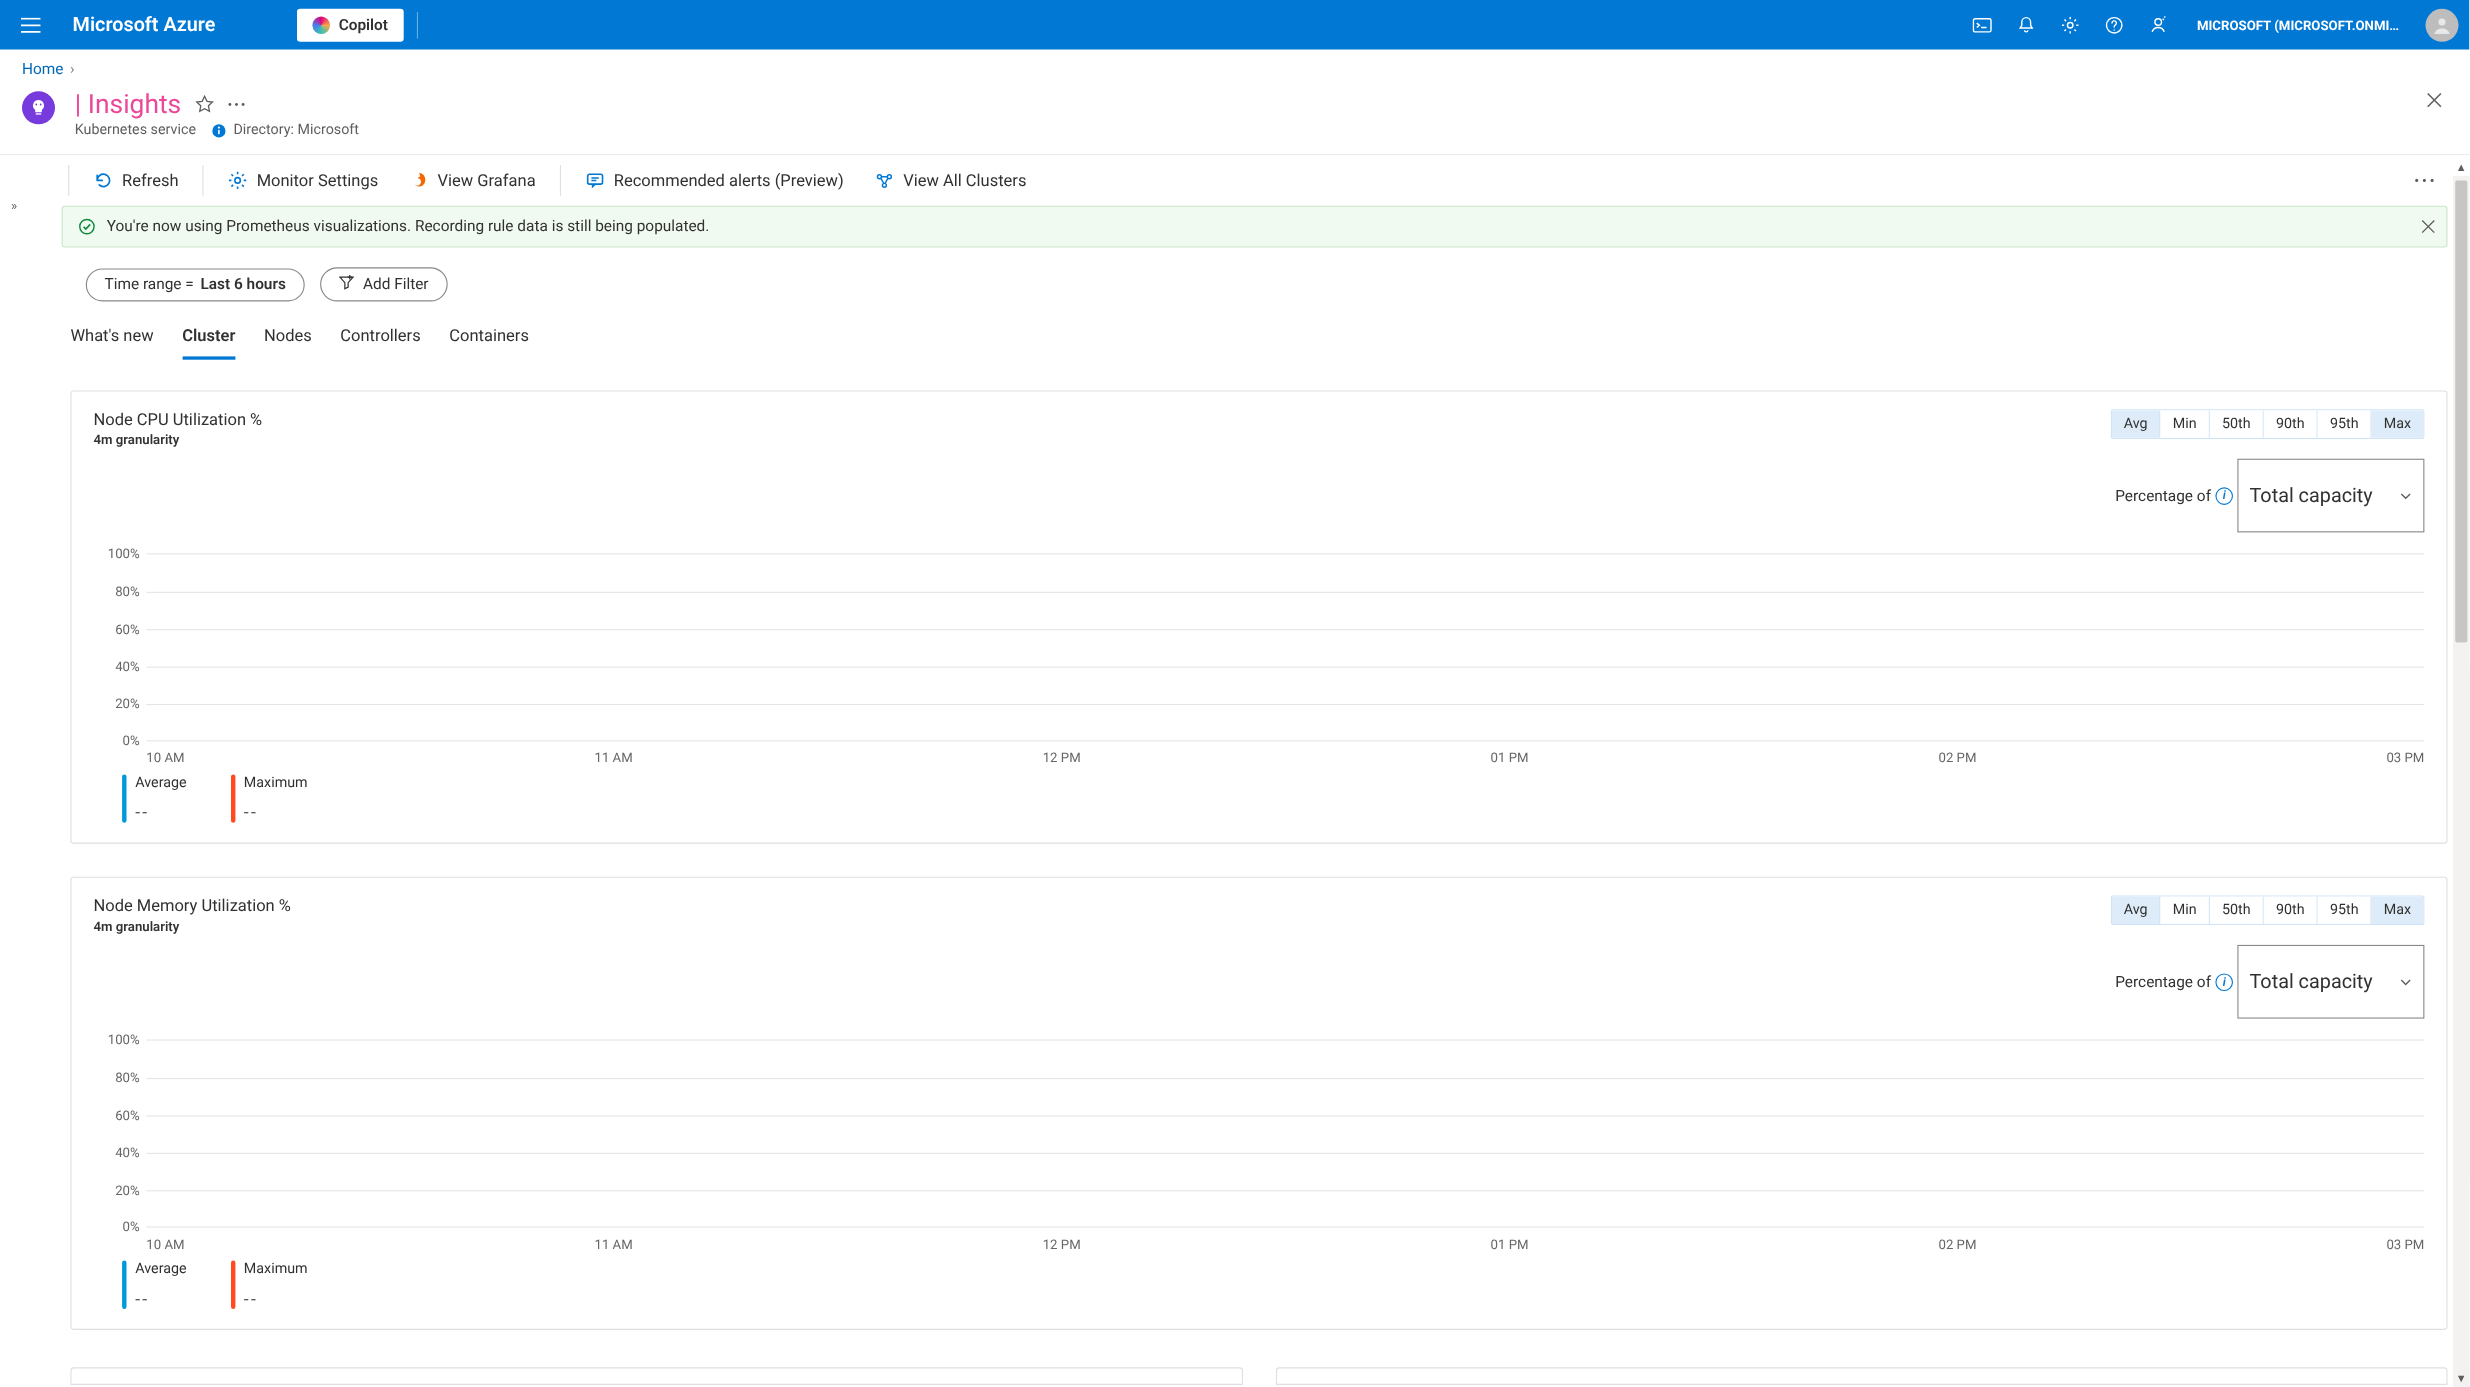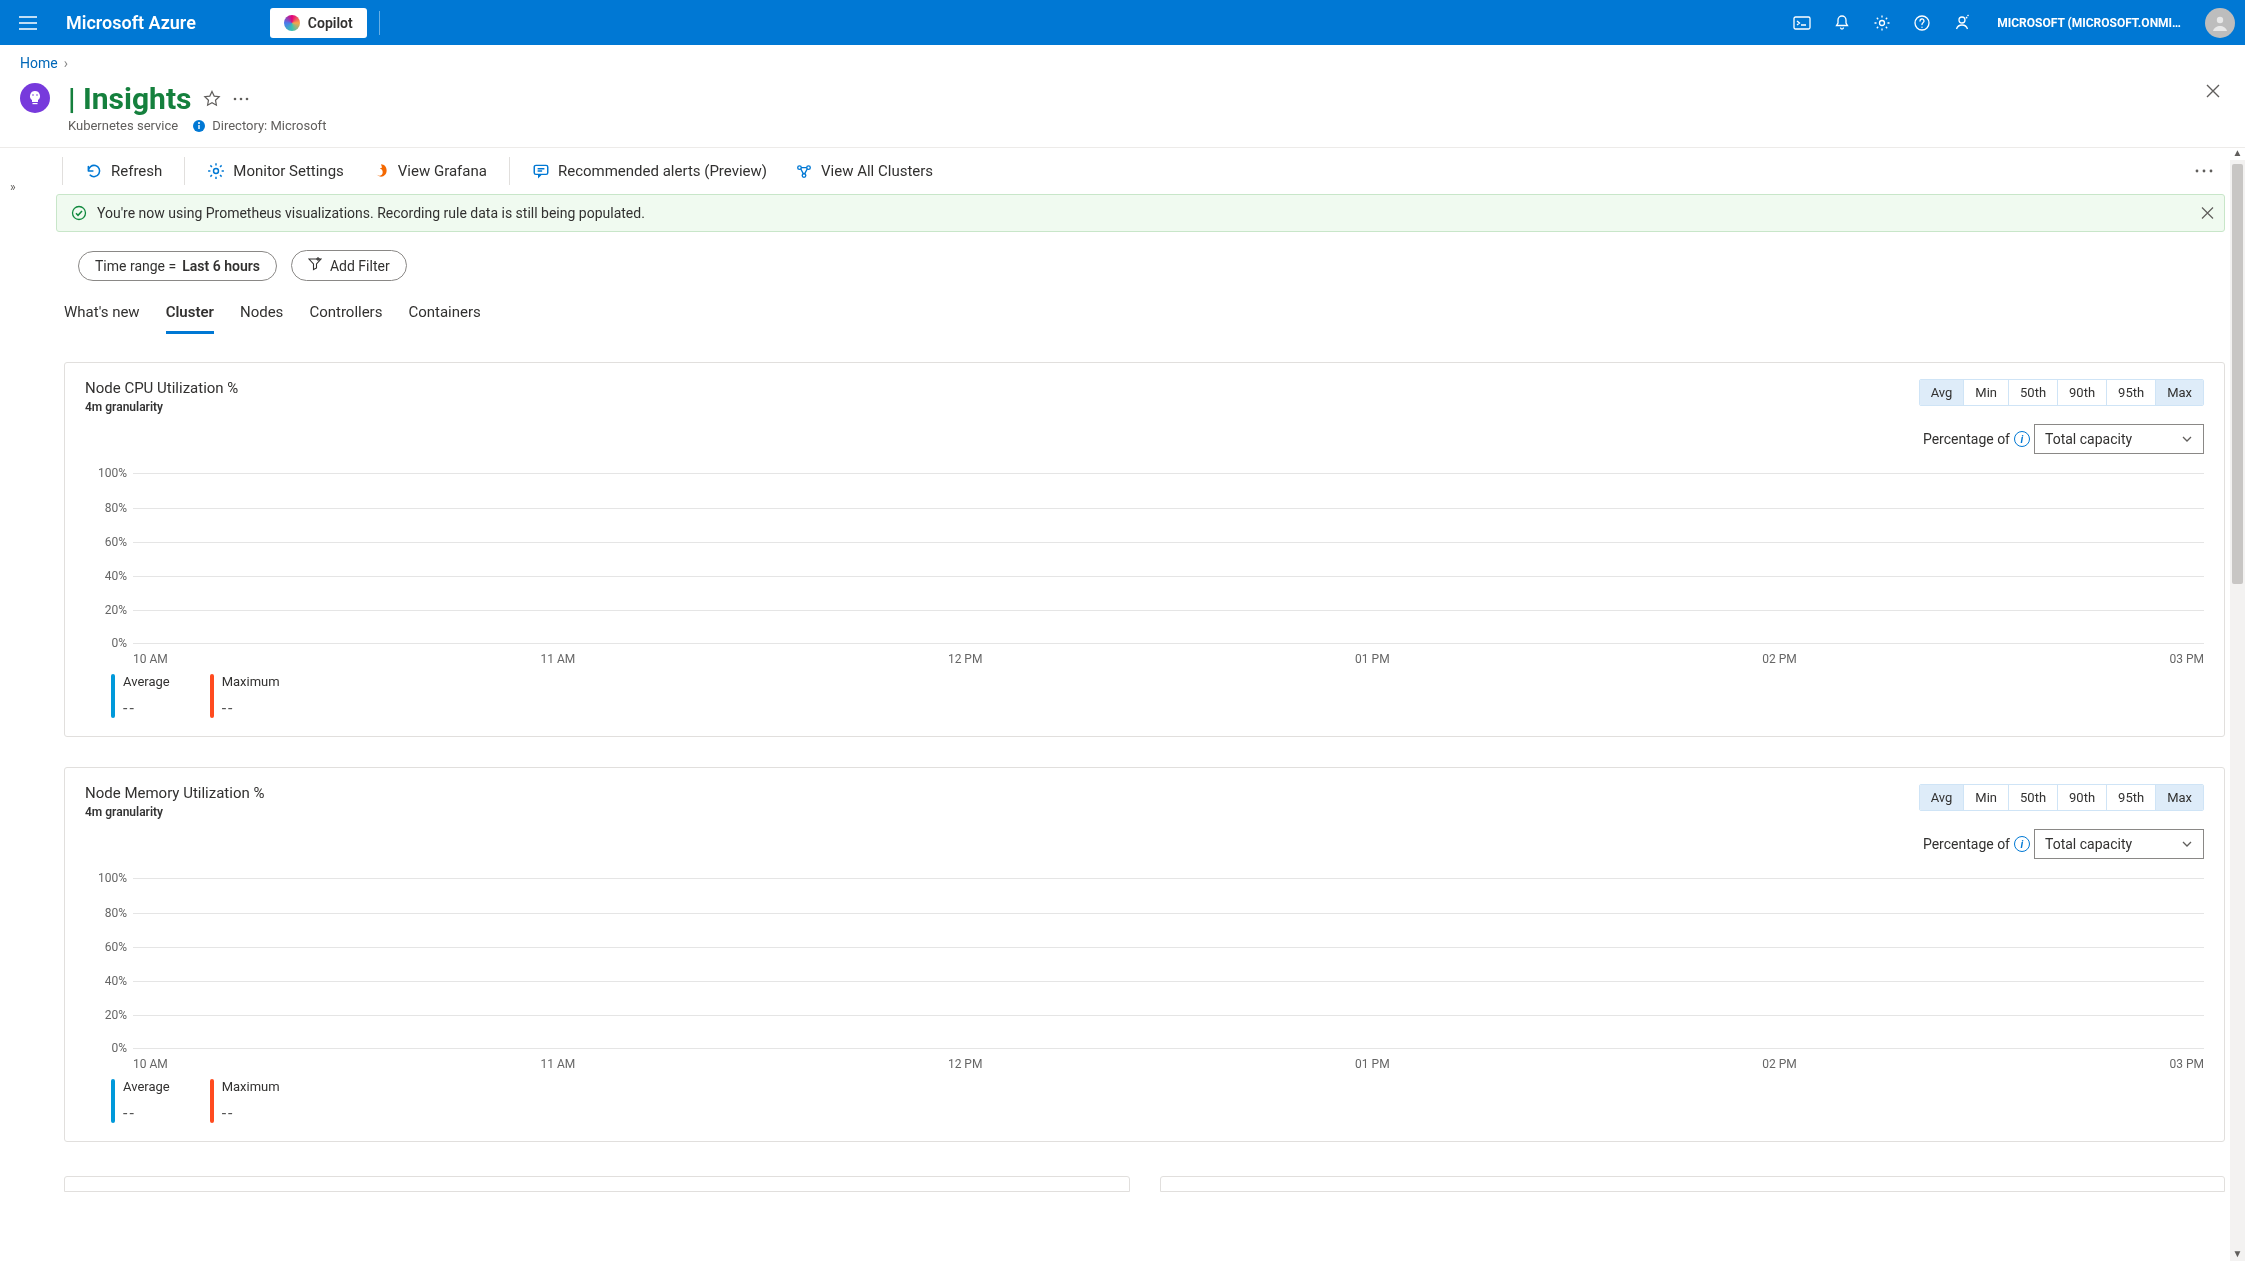--- a/index.html
+++ b/index.html
@@ -154,9 +154,9 @@
   gap: 12px;
 }
 .blade-title {
-  font-size: 30px;
-  font-weight: 700;
-  color: #15803d;
+  font-size: 24px;
+  font-weight: 400;
+  color: #ec4899;
 }
 .blade-star, .blade-more {
   color: #605e5c;

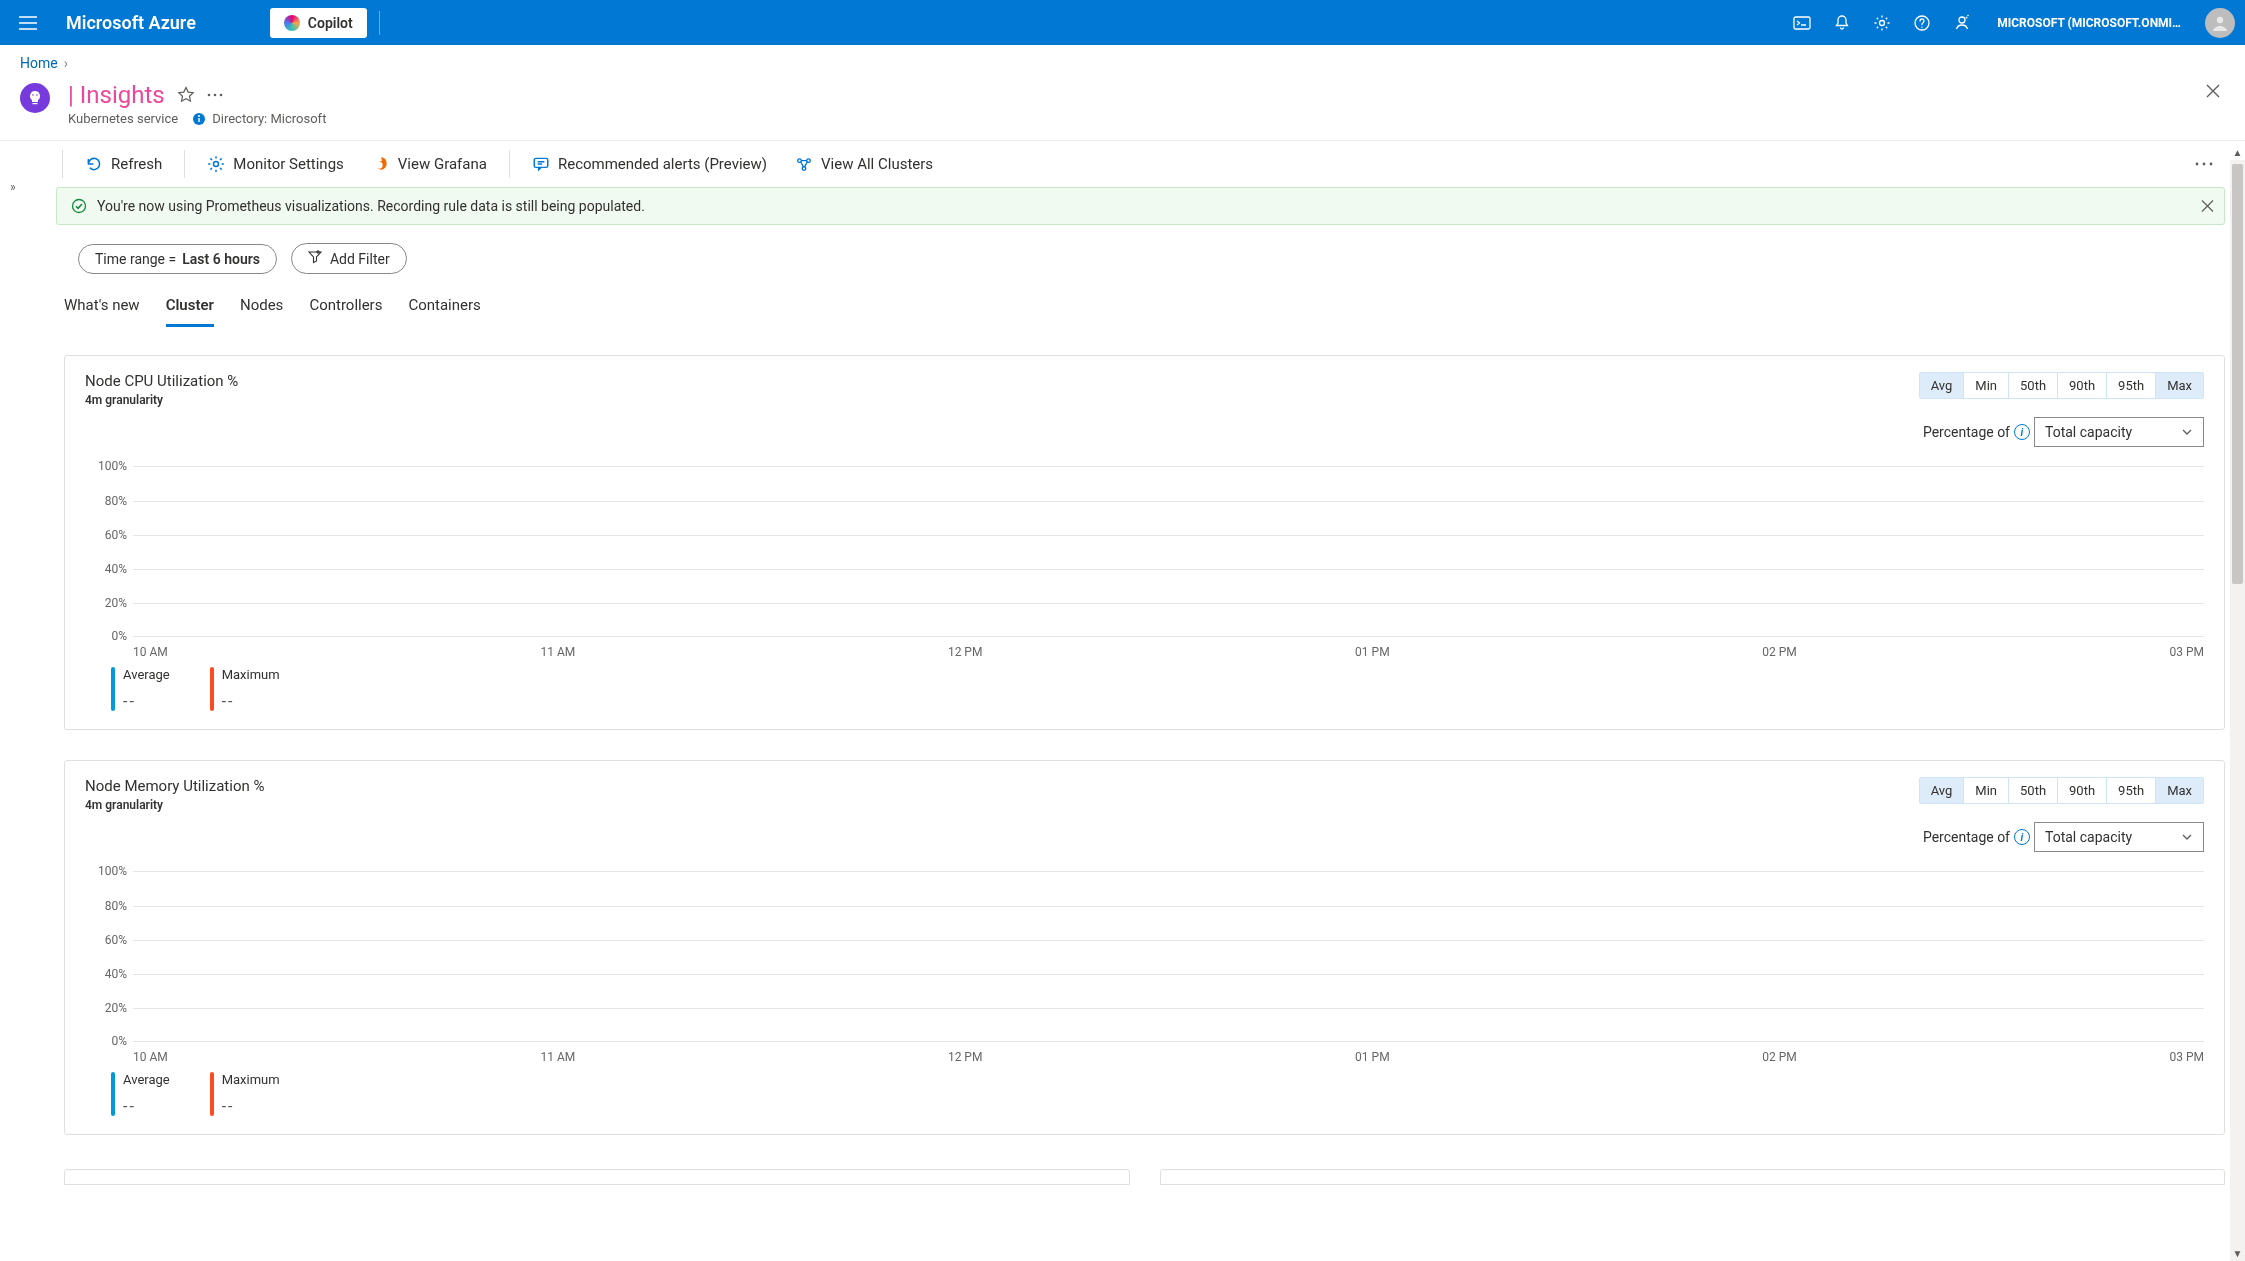--- a/index.html
+++ b/index.html
@@ -344,12 +344,12 @@
 }
 .dropdown {
   border: 1px solid #8a8886;
-  padding: 6px 10px;
+  padding: 22px 10px;
   min-width: 170px;
   display: flex;
   justify-content: space-between;
   align-items: center;
-  font-size: 14px;
+  font-size: 18px;
   cursor: pointer;
 }
 

